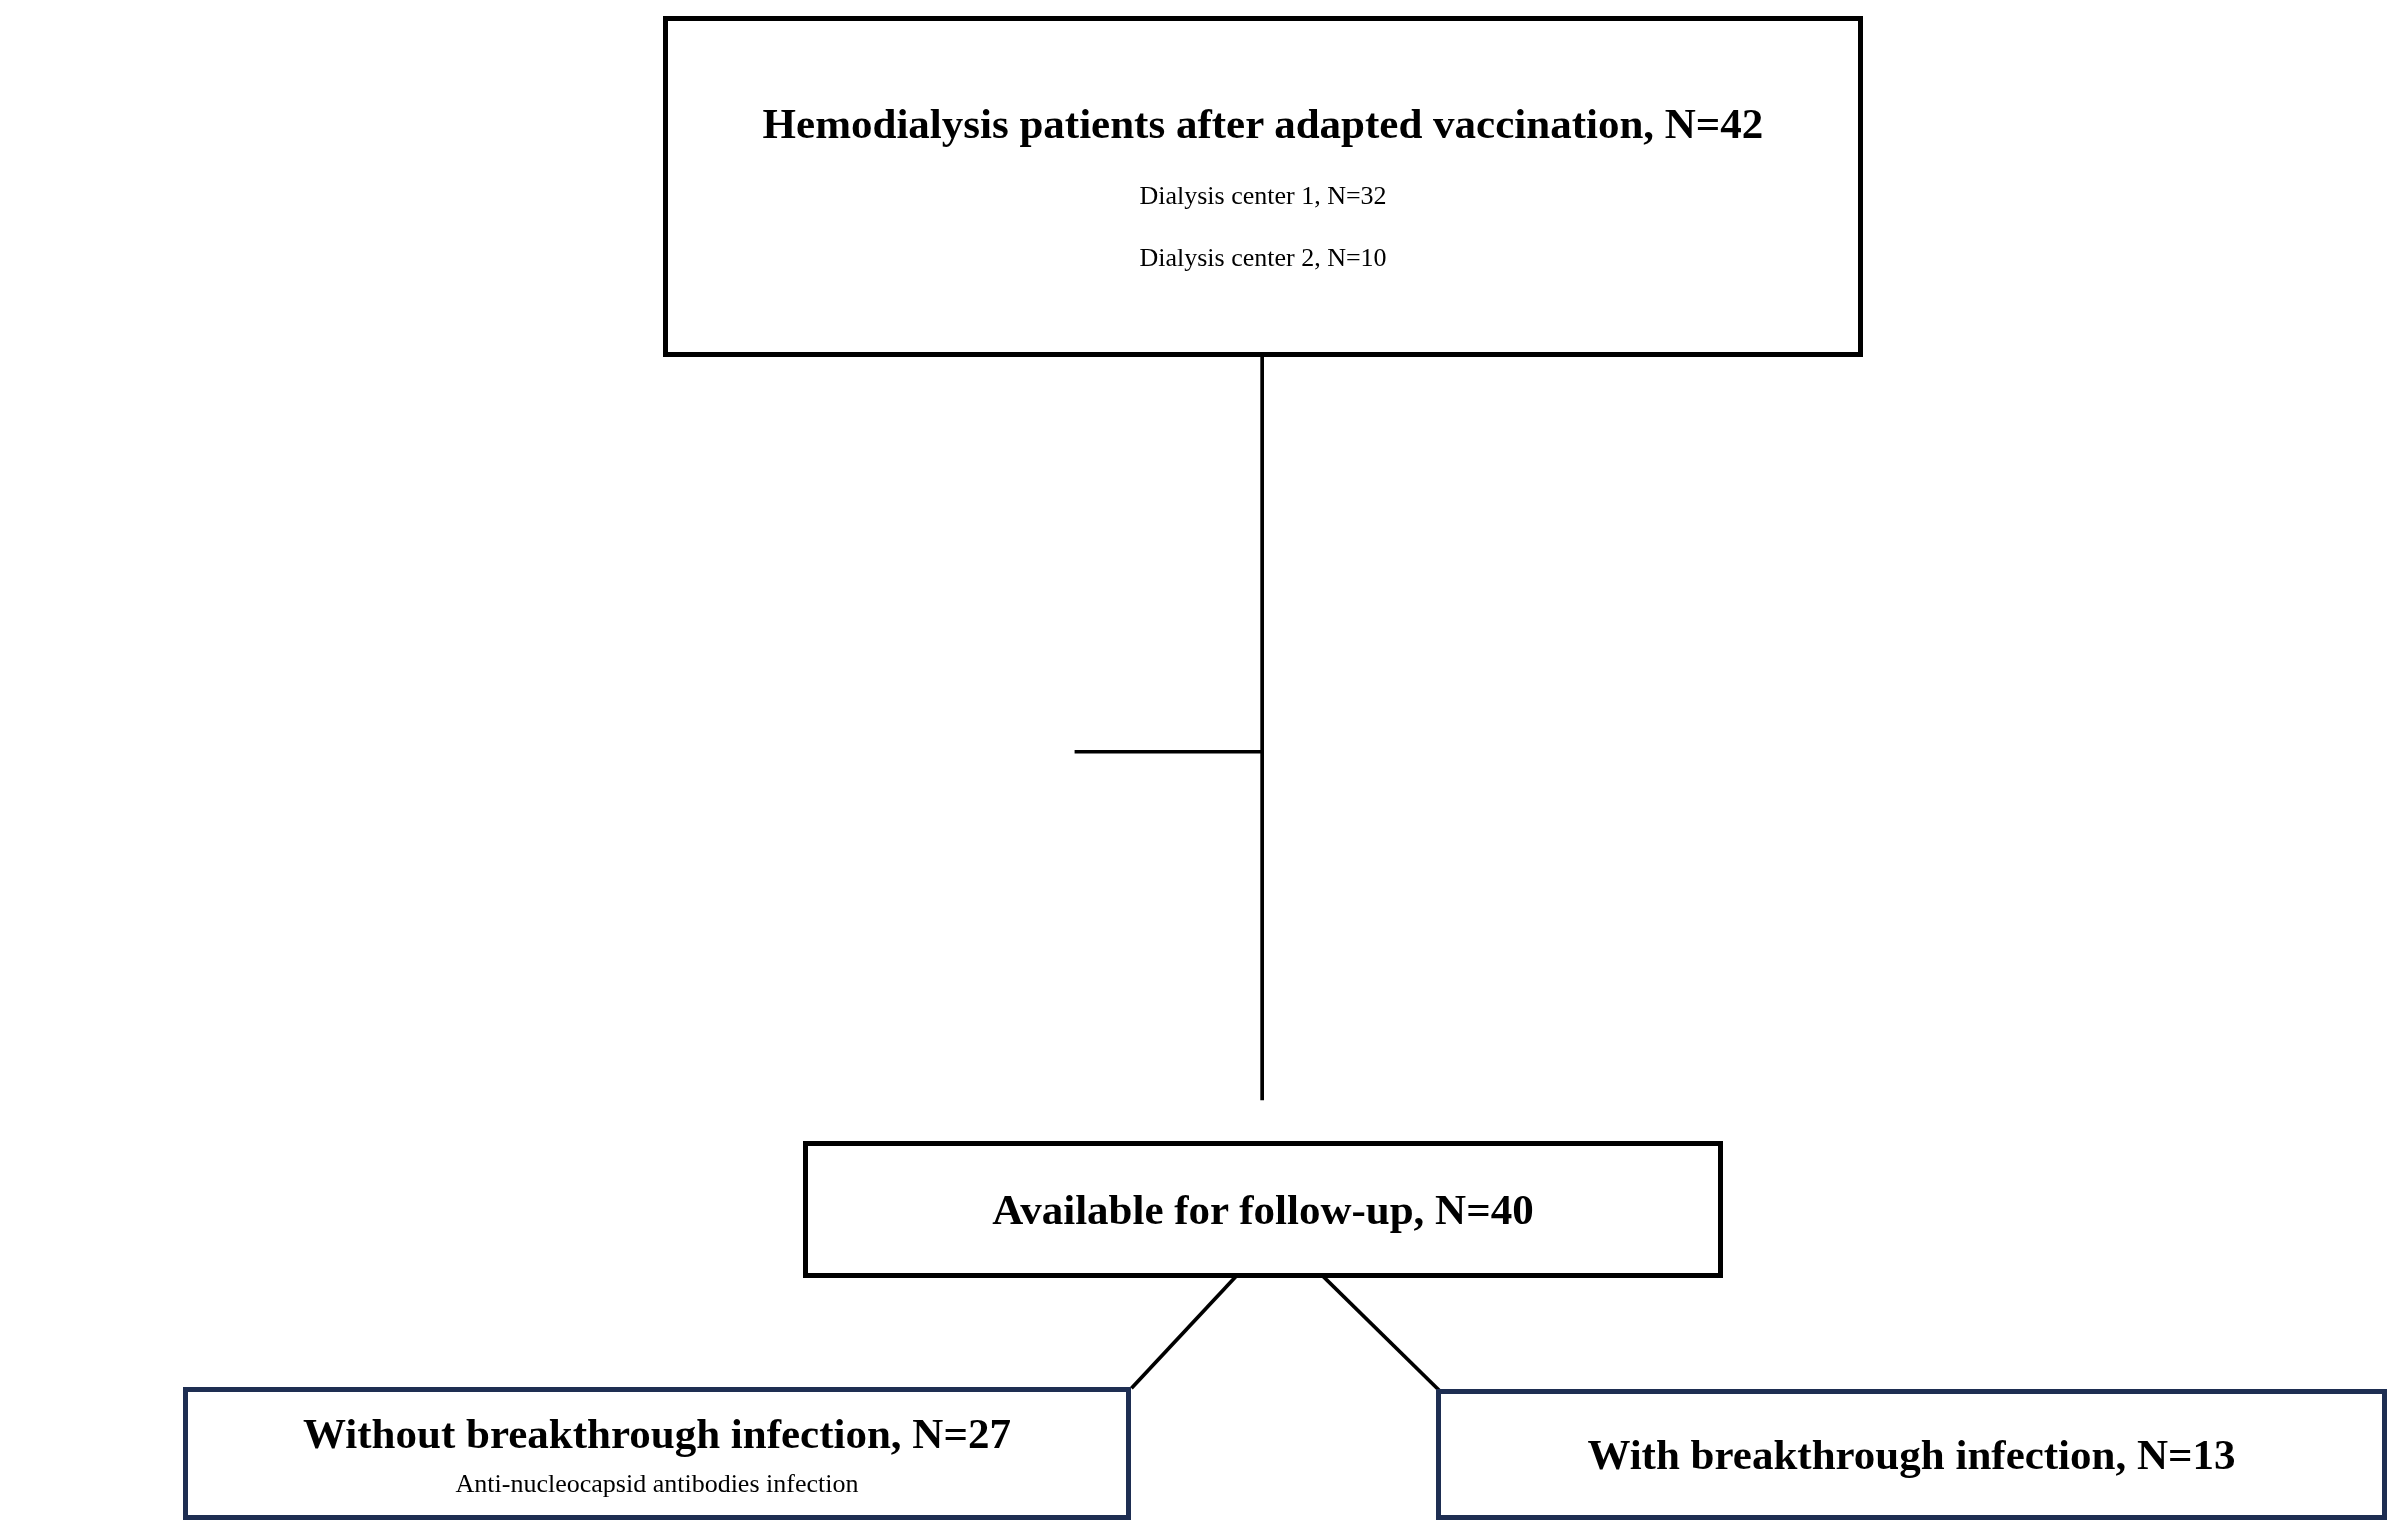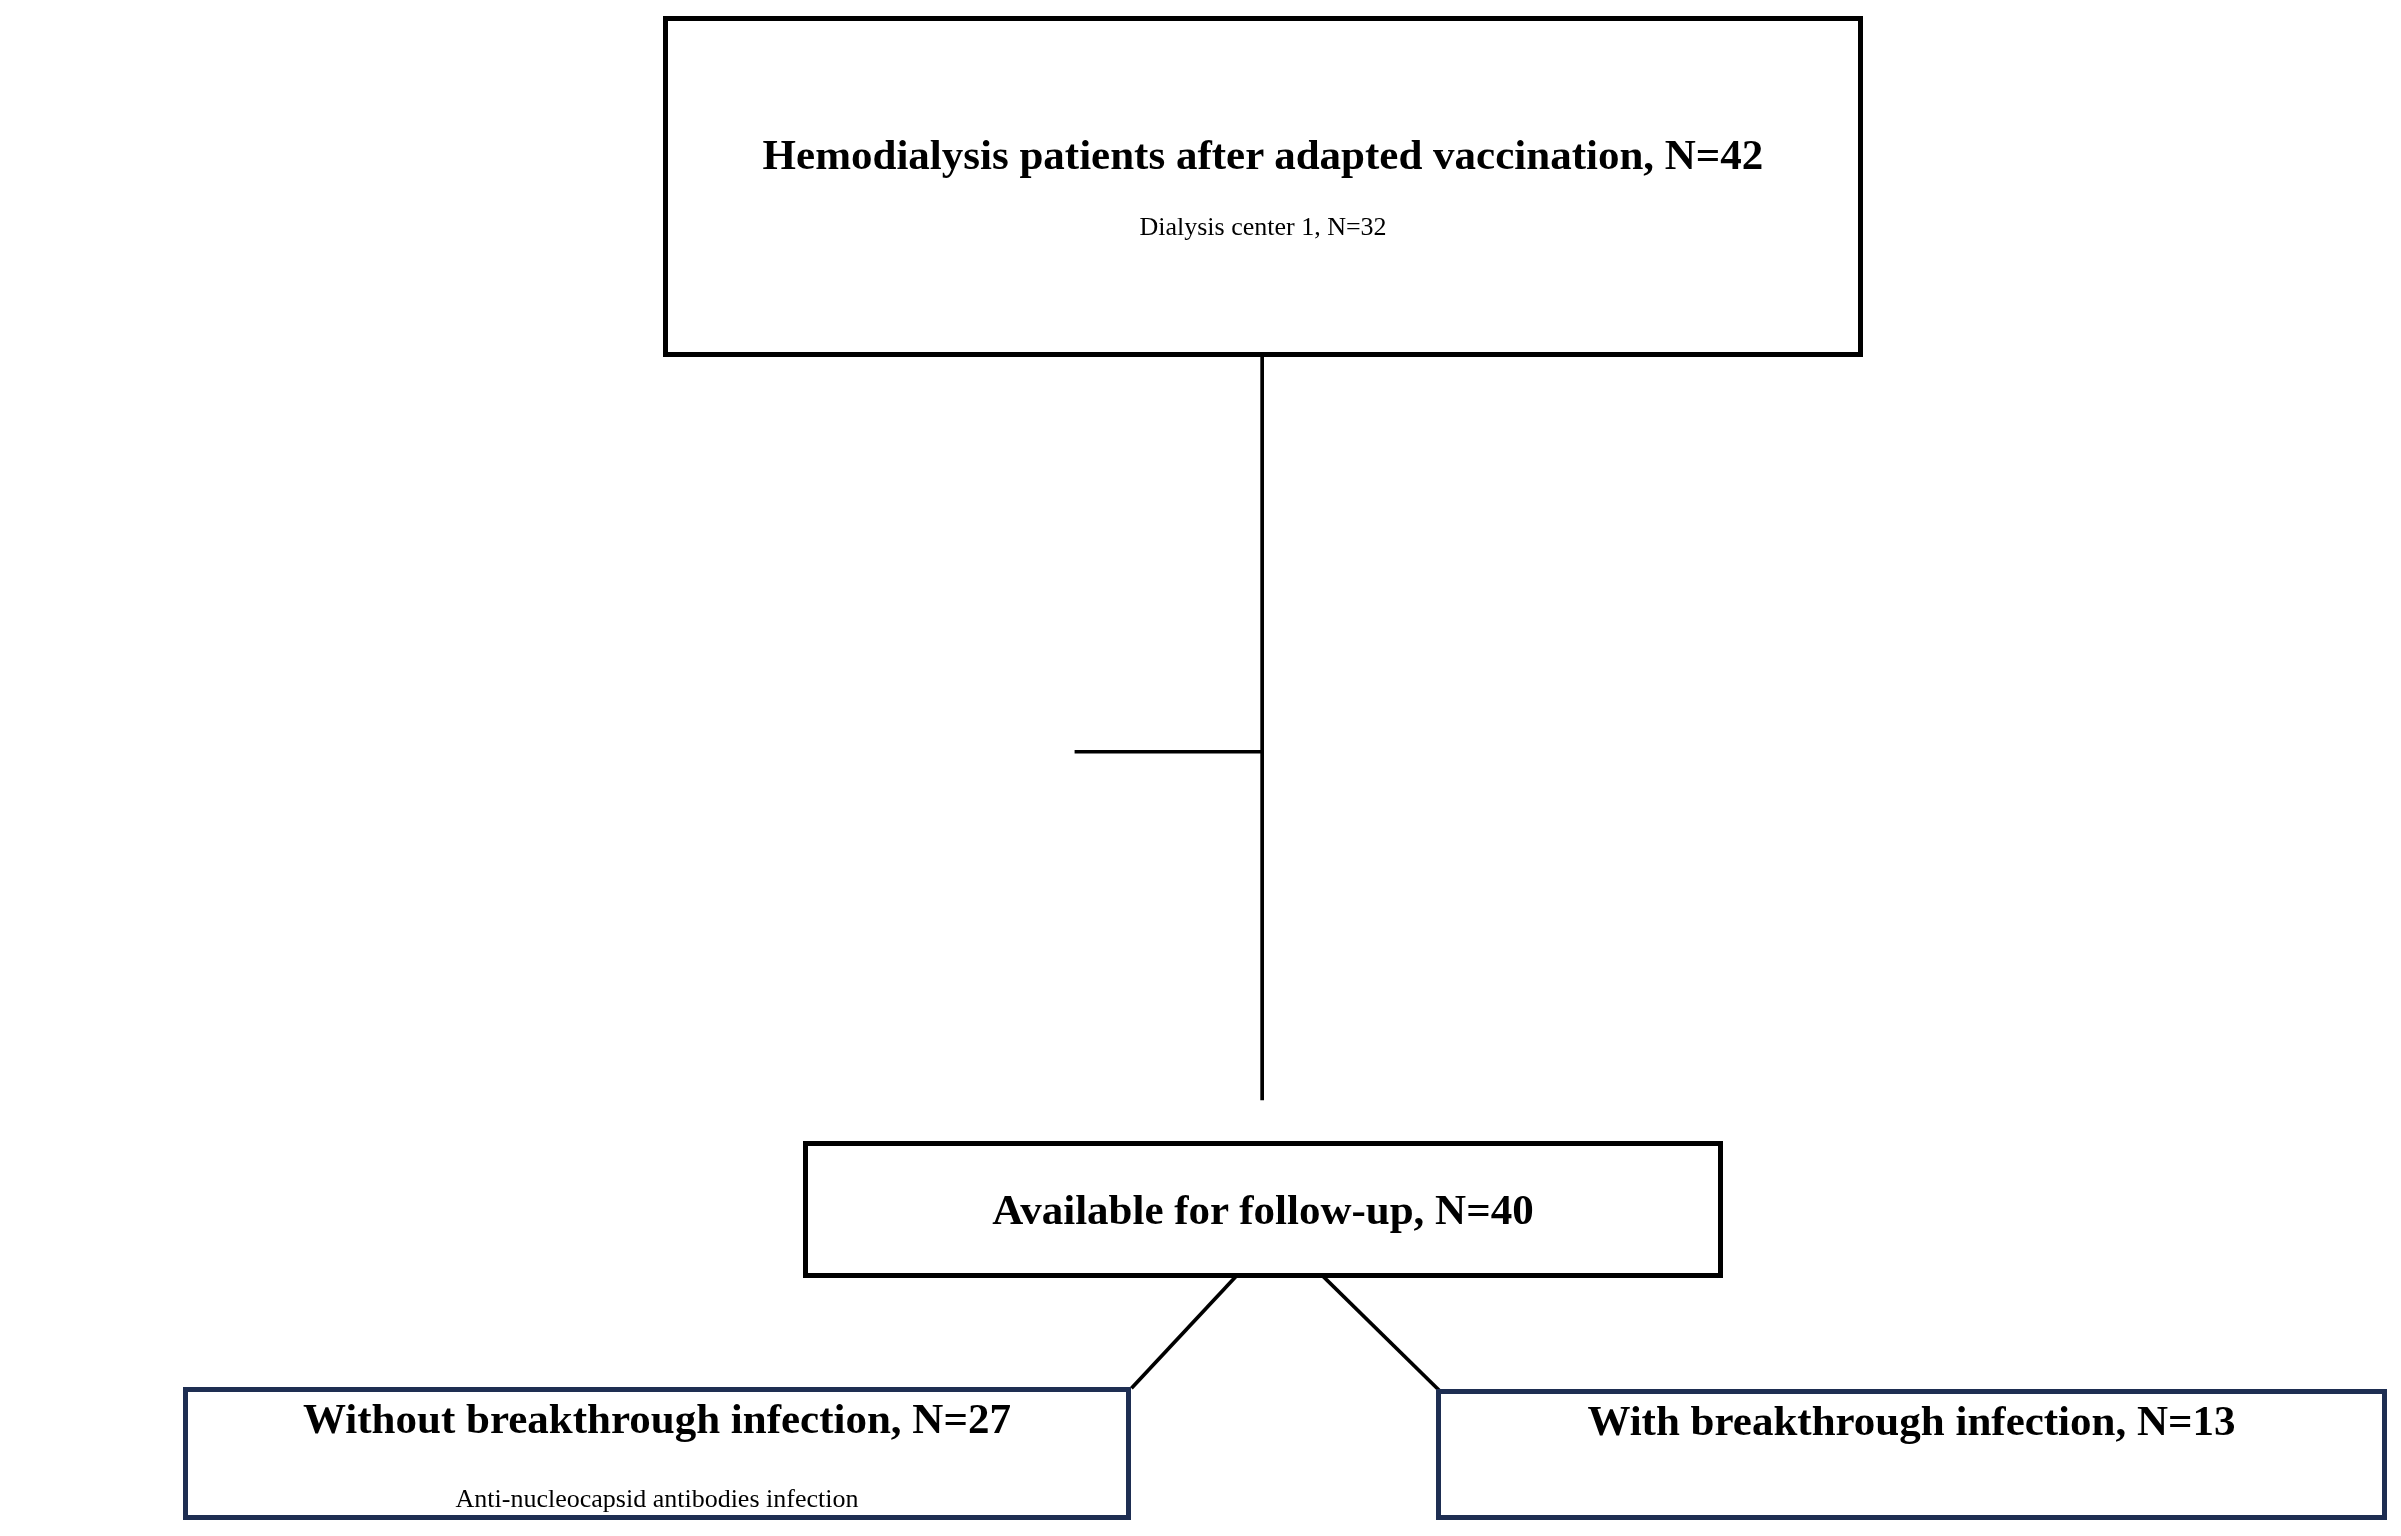--- a/index.html
+++ b/index.html
@@ -98,6 +98,7 @@
   <div class="node black-border node-top">
     <div class="node-title">Hemodialysis patients after adapted vaccination, N=42</div>
     <div class="node-line">Dialysis center 1, N=32</div>
+    <div class="node-line">Dialysis center 2, N=10</div>
   </div>
 
 

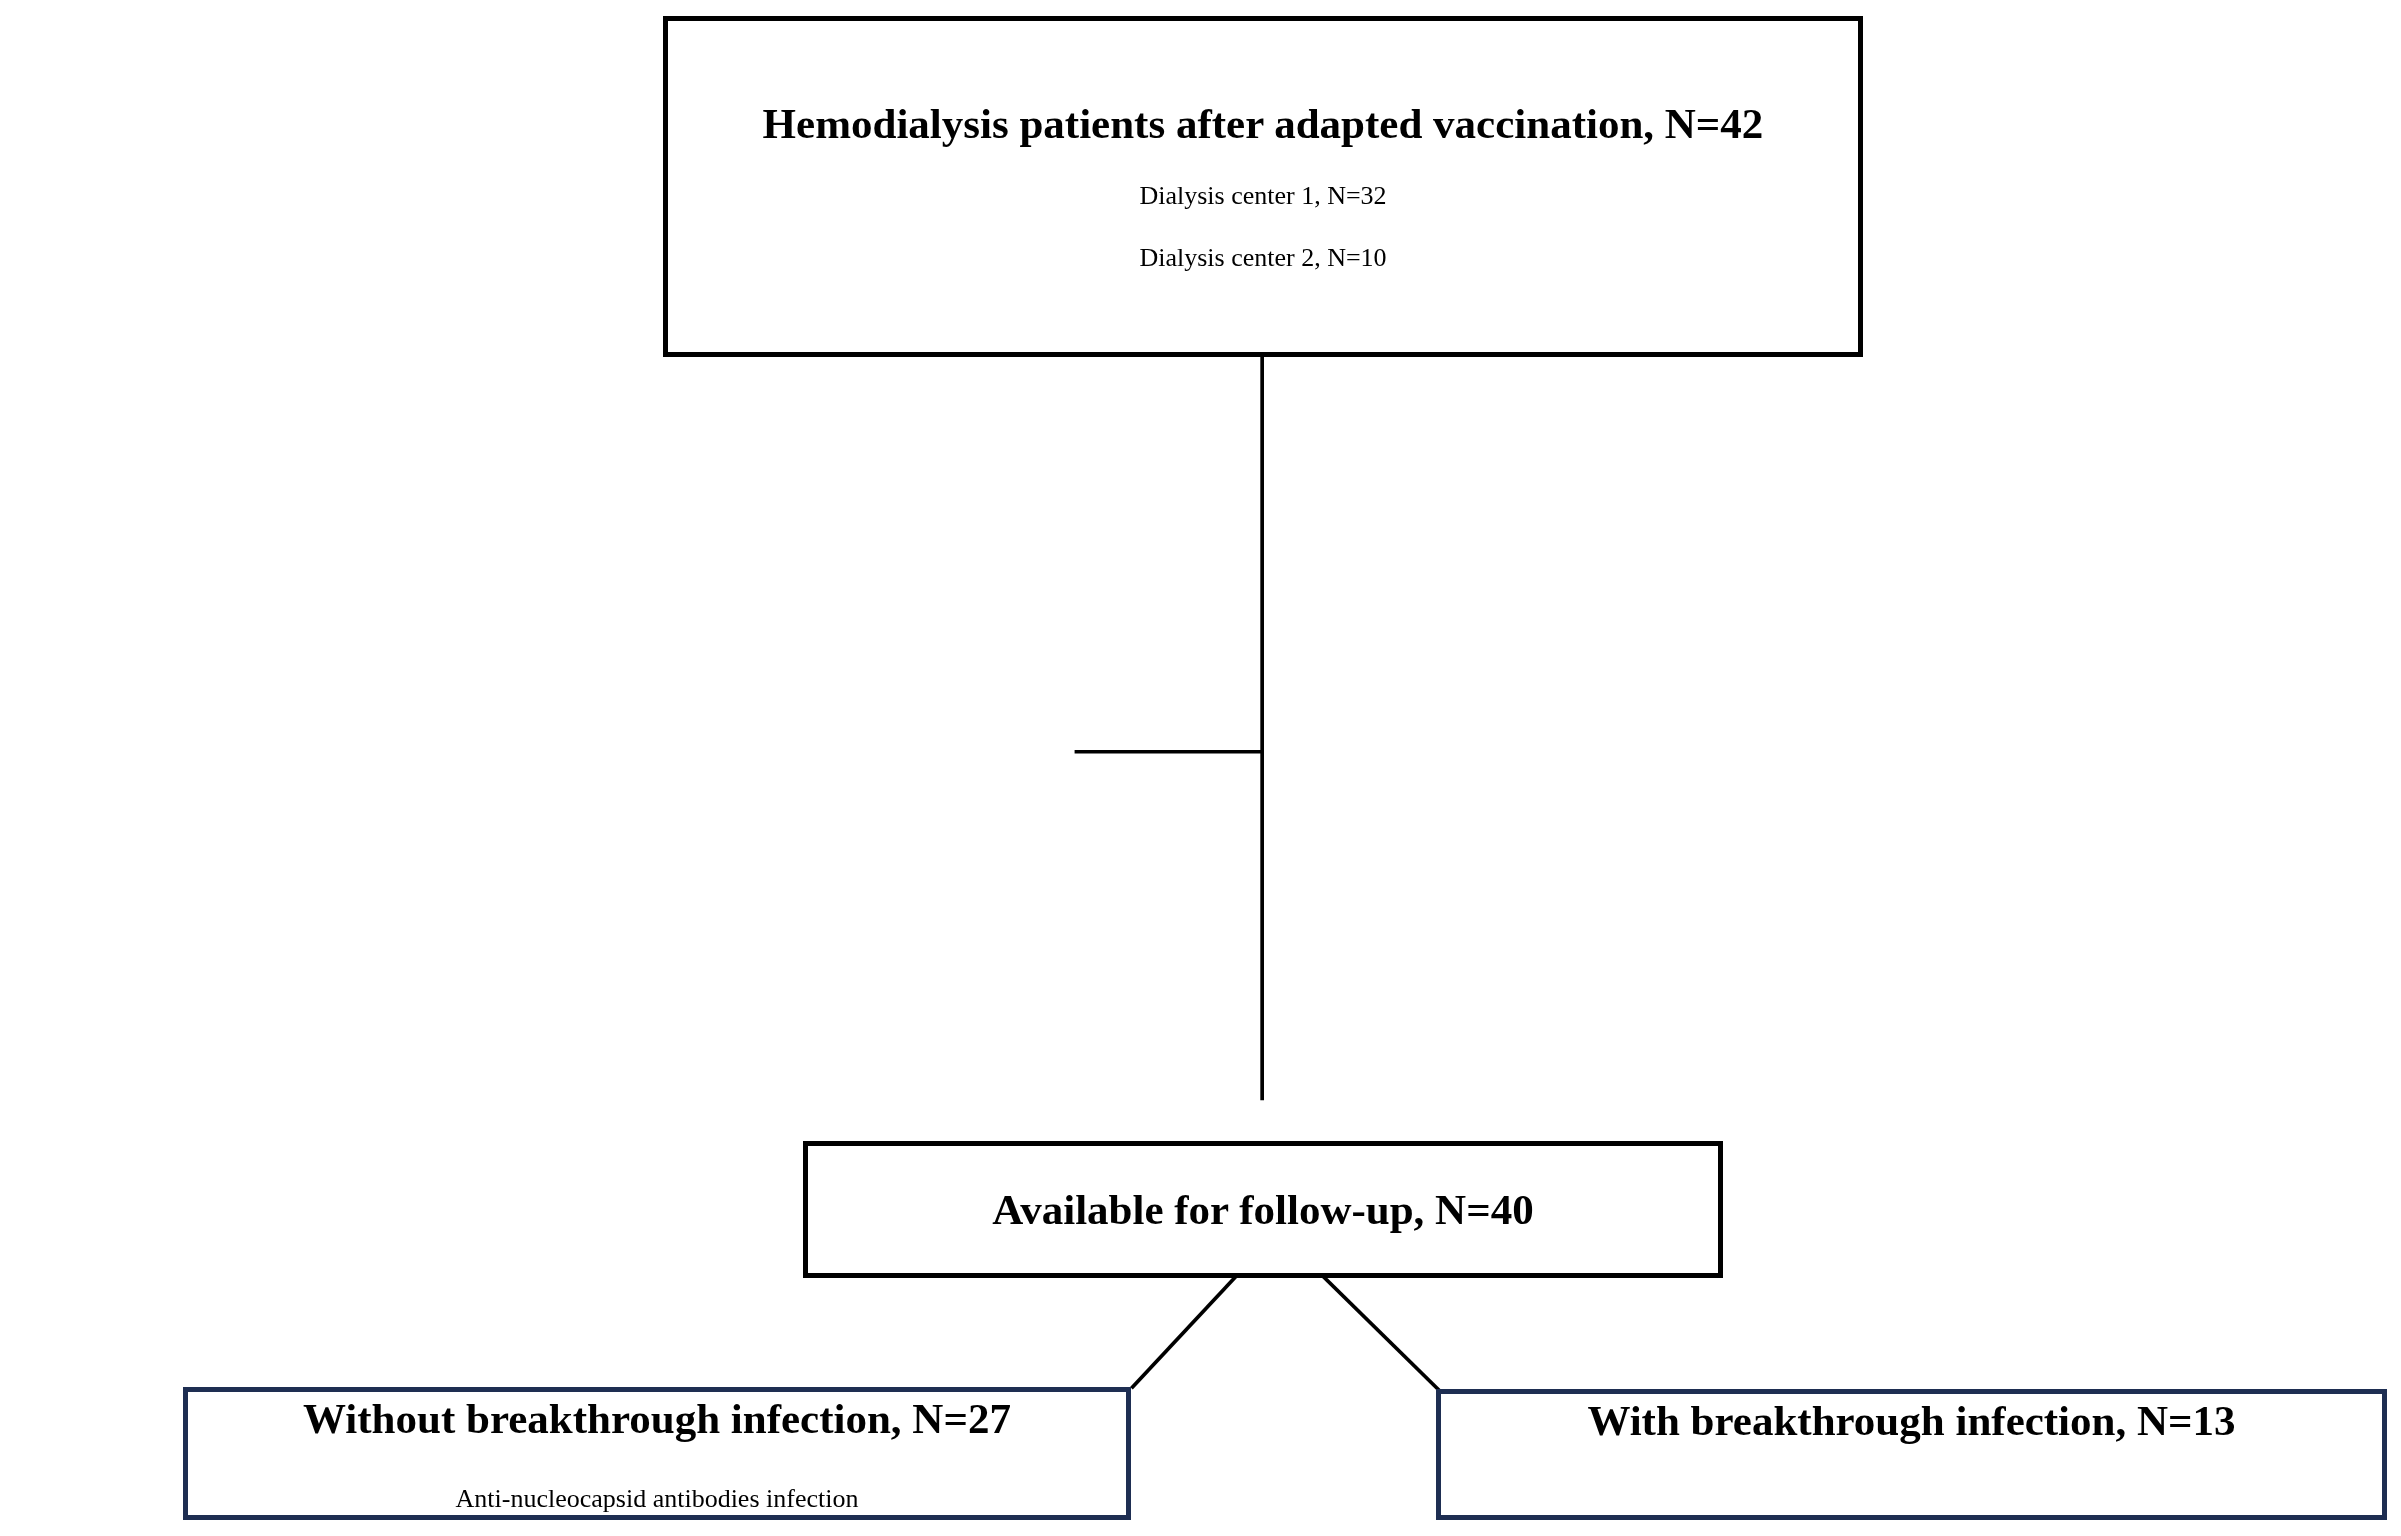--- a/index.html
+++ b/index.html
@@ -38,7 +38,7 @@
     text-align: center;
   }
   .node.black-border { border: 5.2px solid #000000; }
-  .node.navy-border  { border: 5.2px solid #1e2e52; justify-content: space-between; }
+  .node.navy-border  { border: 5.2px solid #1e2e52; }
 
   .node-title {
     font-size: 43px;

